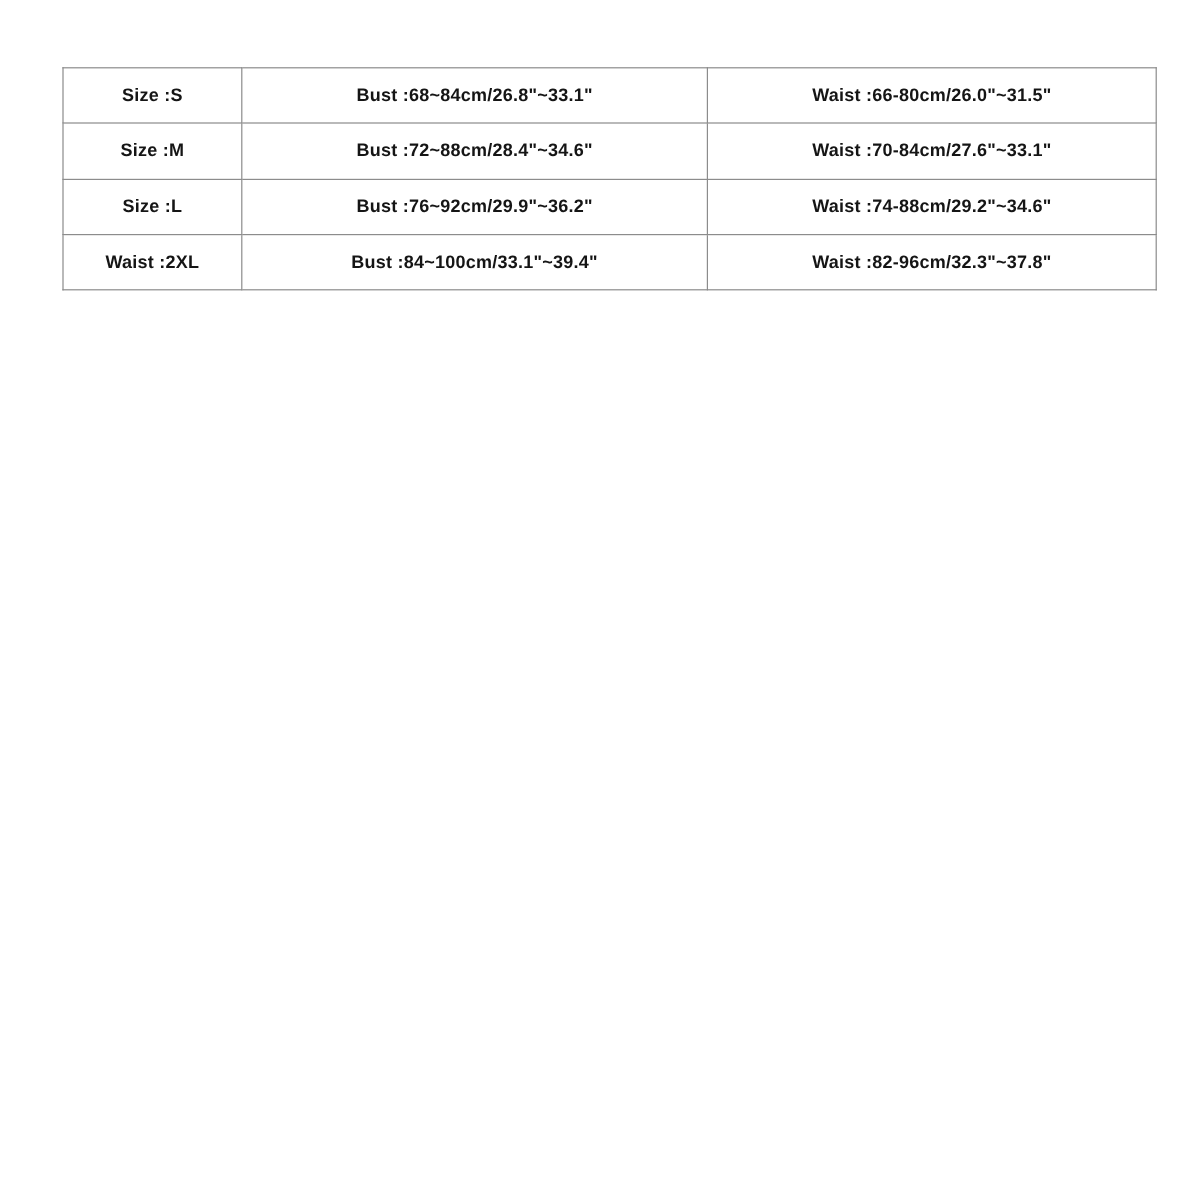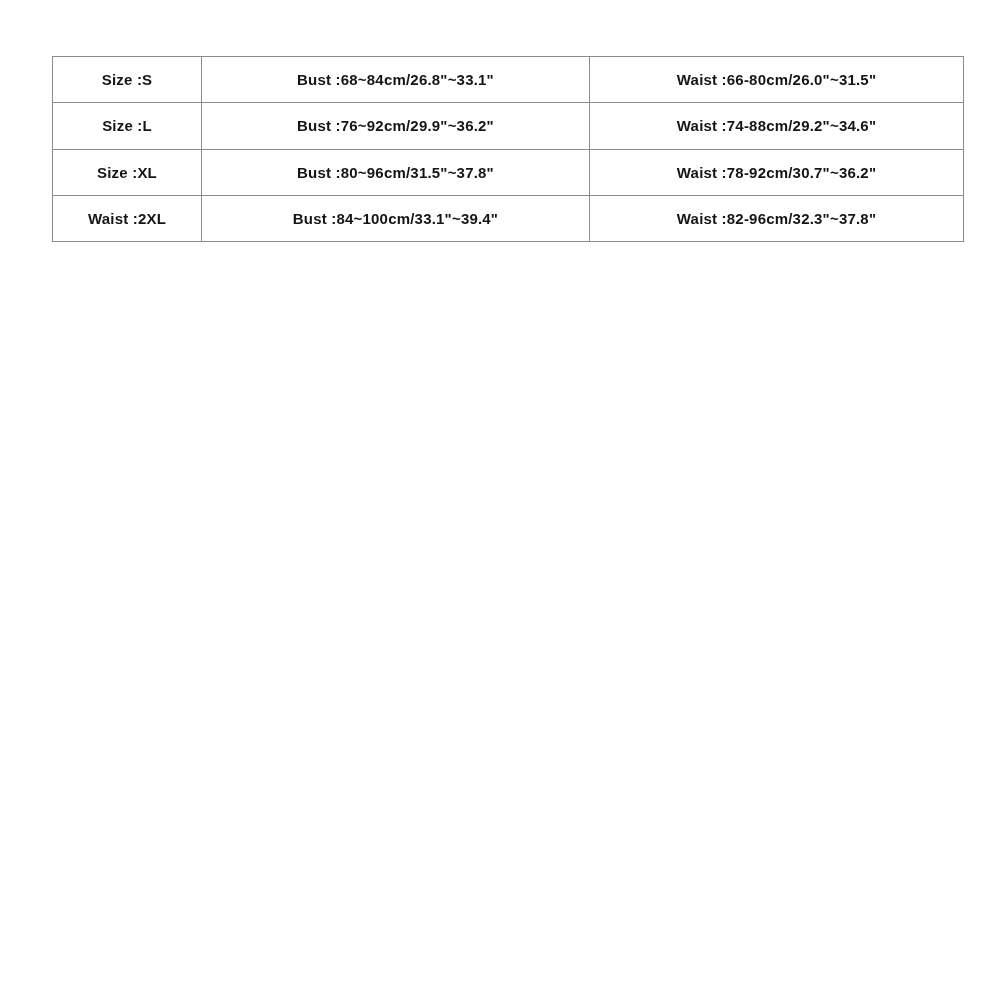--- a/index.html
+++ b/index.html
@@ -57,6 +57,11 @@
         <td class="col-waist">Waist :66-80cm/26.0"~31.5"</td>
       </tr>
       <tr>
+        <td class="col-size">Size :M</td>
+        <td class="col-bust">Bust :72~88cm/28.4"~34.6"</td>
+        <td class="col-waist">Waist :70-84cm/27.6"~33.1"</td>
+      </tr>
+      <tr>
         <td class="col-size">Size :L</td>
         <td class="col-bust">Bust :76~92cm/29.9"~36.2"</td>
         <td class="col-waist">Waist :74-88cm/29.2"~34.6"</td>

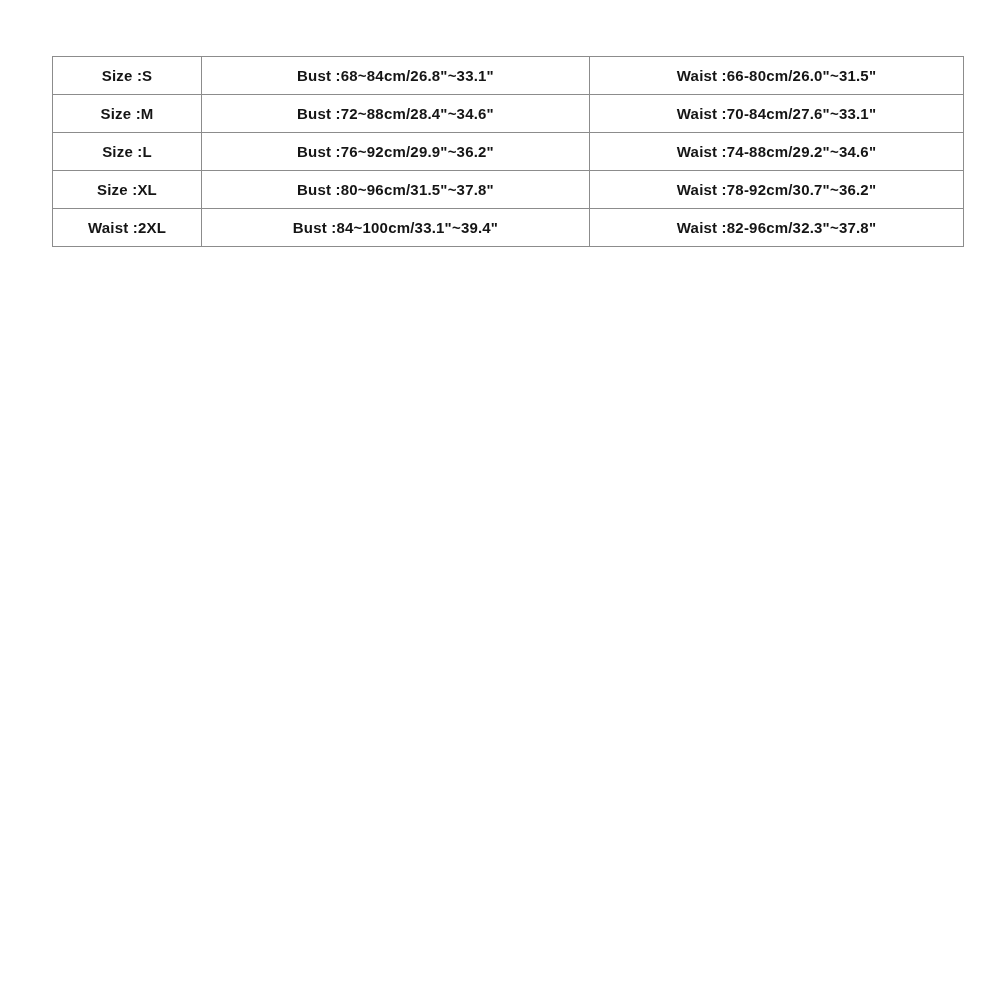--- a/index.html
+++ b/index.html
@@ -67,11 +67,6 @@
         <td class="col-waist">Waist :74-88cm/29.2"~34.6"</td>
       </tr>
       <tr>
-        <td class="col-size">Size :XL</td>
-        <td class="col-bust">Bust :80~96cm/31.5"~37.8"</td>
-        <td class="col-waist">Waist :78-92cm/30.7"~36.2"</td>
-      </tr>
-      <tr>
         <td class="col-size">Waist :2XL</td>
         <td class="col-bust">Bust :84~100cm/33.1"~39.4"</td>
         <td class="col-waist">Waist :82-96cm/32.3"~37.8"</td>

